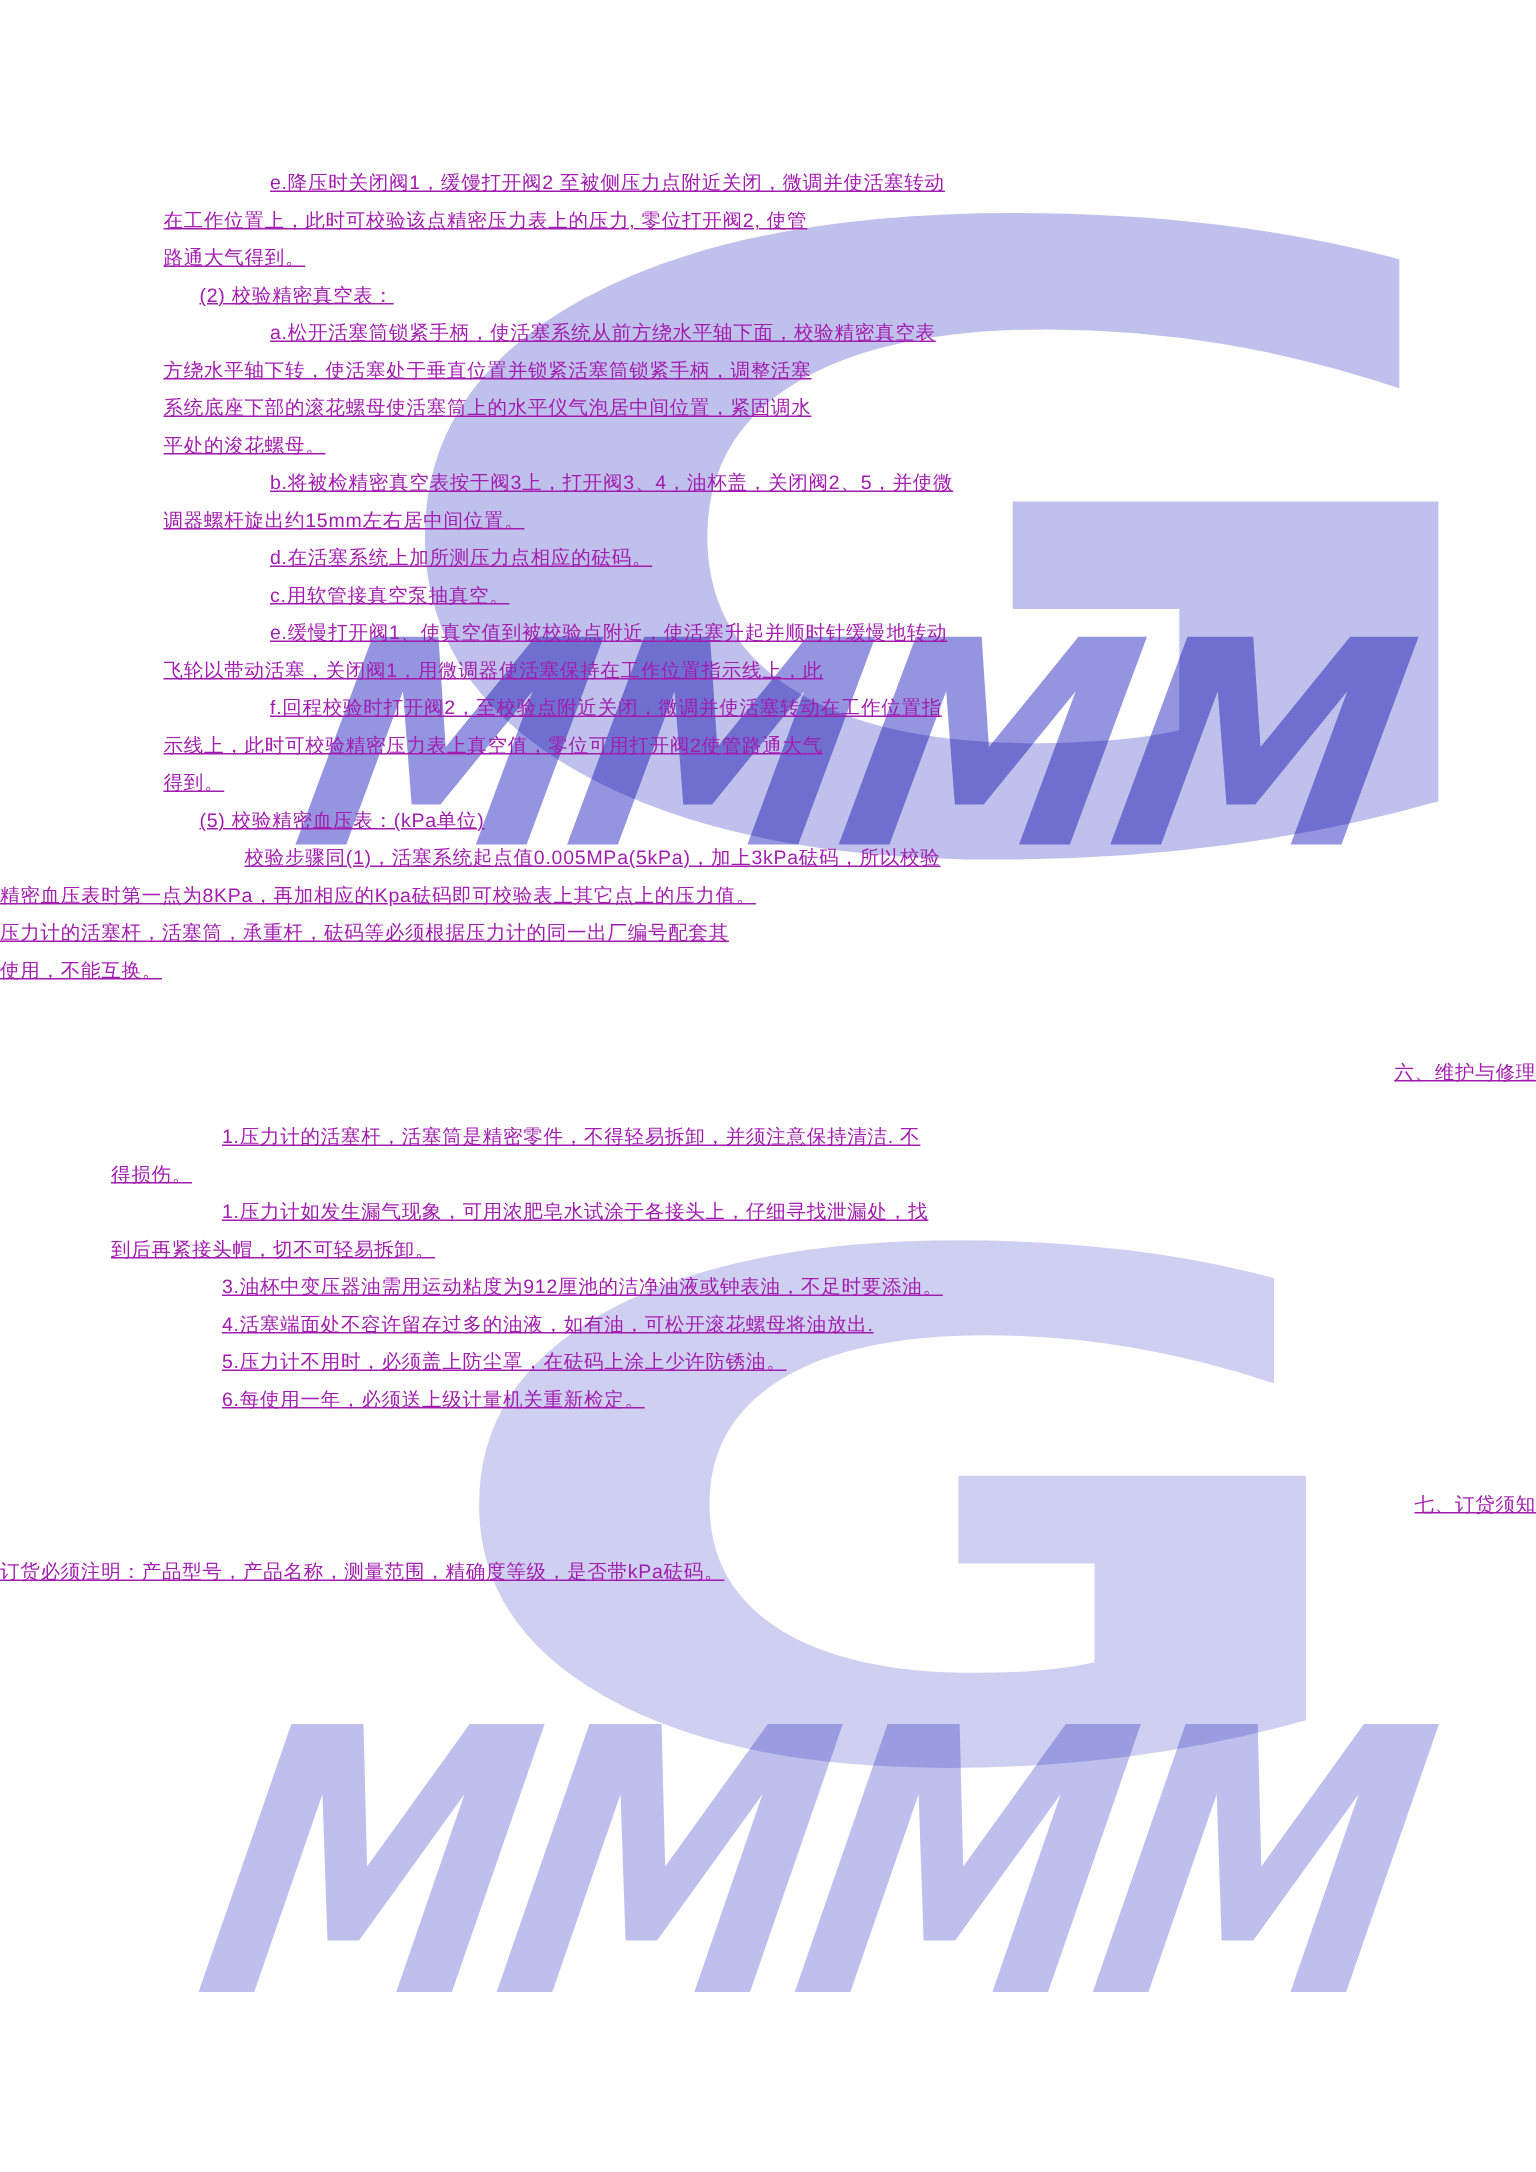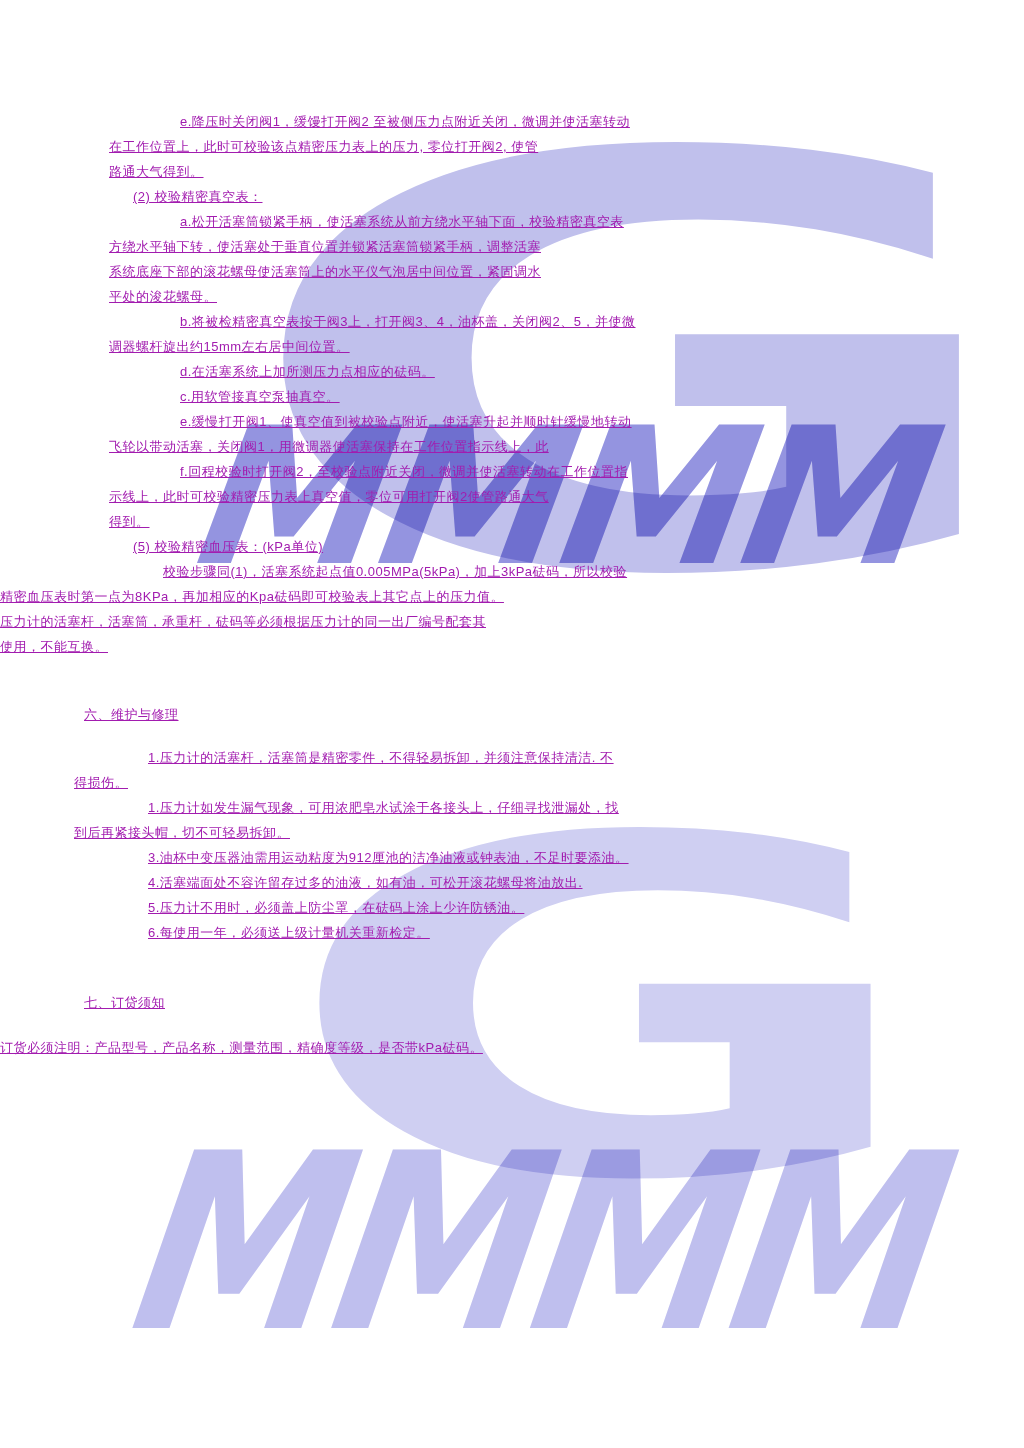--- a/index.html
+++ b/index.html
@@ -37,7 +37,7 @@
   .ind-num  {padding-left:133px;}
   .ind-parai{padding-left:163px;}
   .ind-para {}
-  .ind-head {padding-left:84px;}
+  .ind-head {padding-left:84px;text-align:right;}
   .ind-item {padding-left:148px;}
   .ind-itemc{padding-left:74px;}
 </style>

